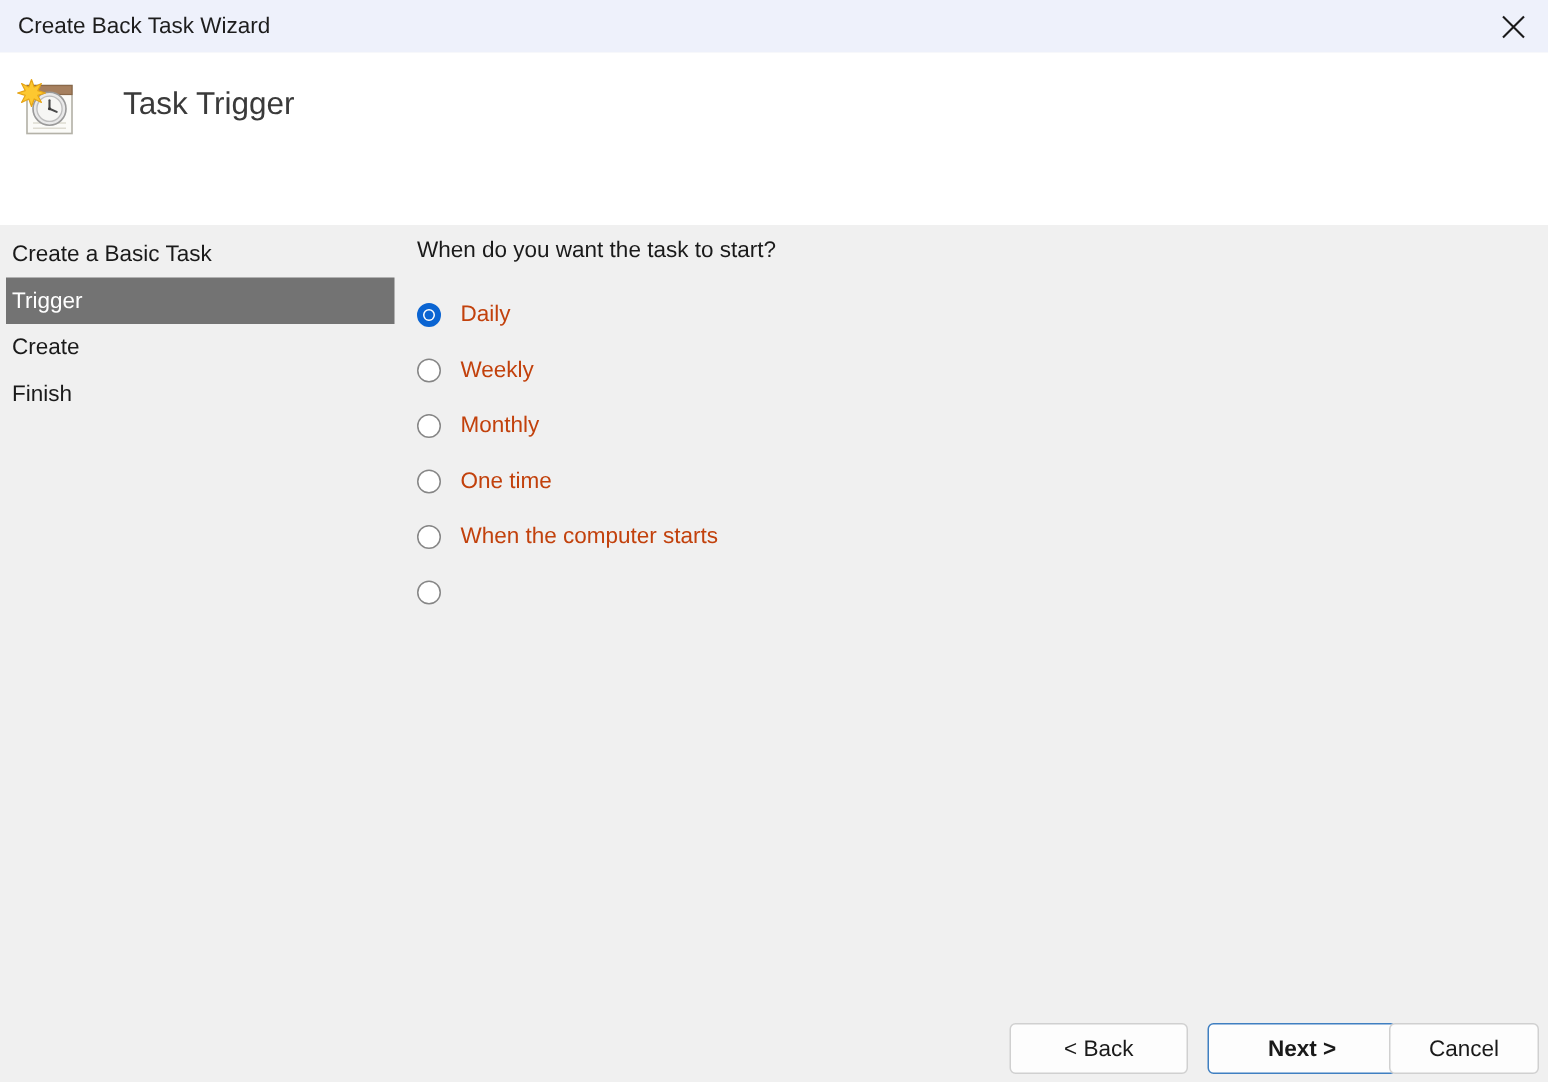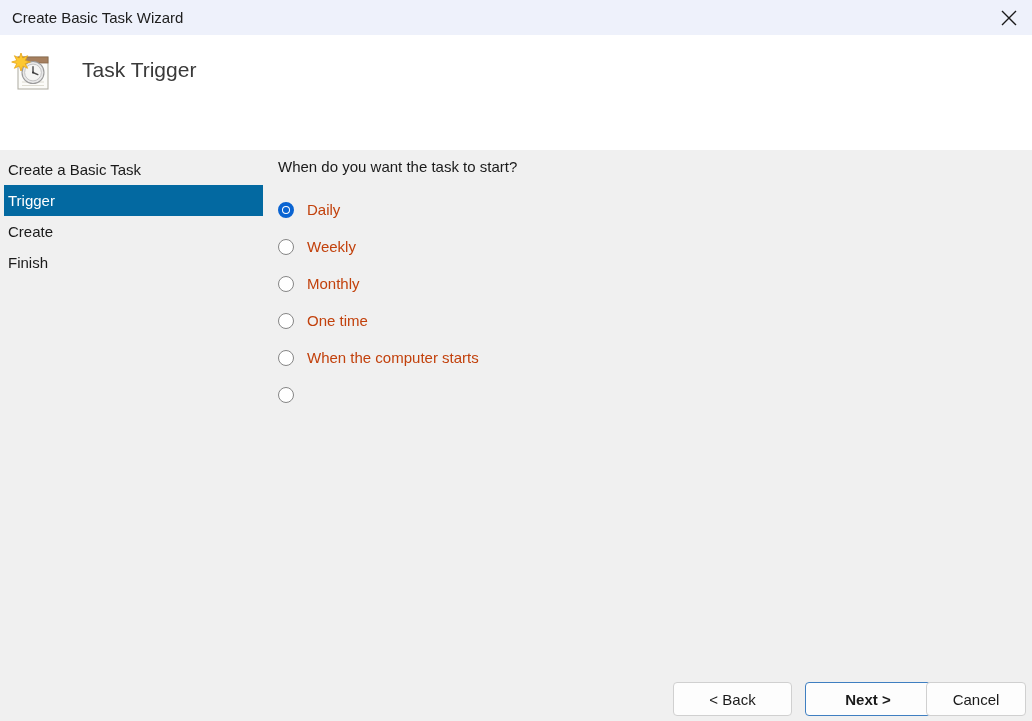--- a/index.html
+++ b/index.html
@@ -183,7 +183,7 @@
 <body>
 
 <div id="titlebar">
-  <span id="titlebar-text">Create Basic Task Wizard</span>
+  <span id="titlebar-text">Create Back Task Wizard</span>
   <div id="close-button">
     <svg width="16" height="16" viewBox="0 0 16 16" aria-hidden="true">
       <path d="M1.5 1.5 L14.5 14.5 M14.5 1.5 L1.5 14.5" stroke="#1a1a1a" stroke-width="1.4" fill="none" stroke-linecap="square"></path>

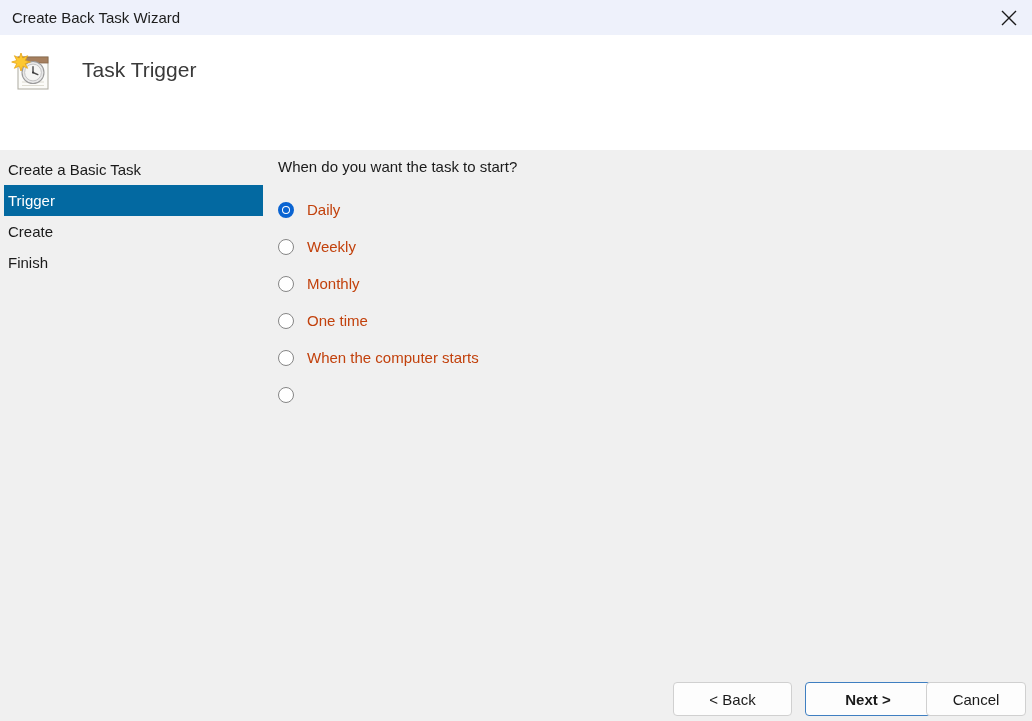--- a/index.html
+++ b/index.html
@@ -95,7 +95,7 @@
     cursor: default;
   }
   .step-item.selected {
-    background: #0369a1;
+    background: #737373;
     color: #ffffff;
     margin-left: 4px;
     width: 259px;

